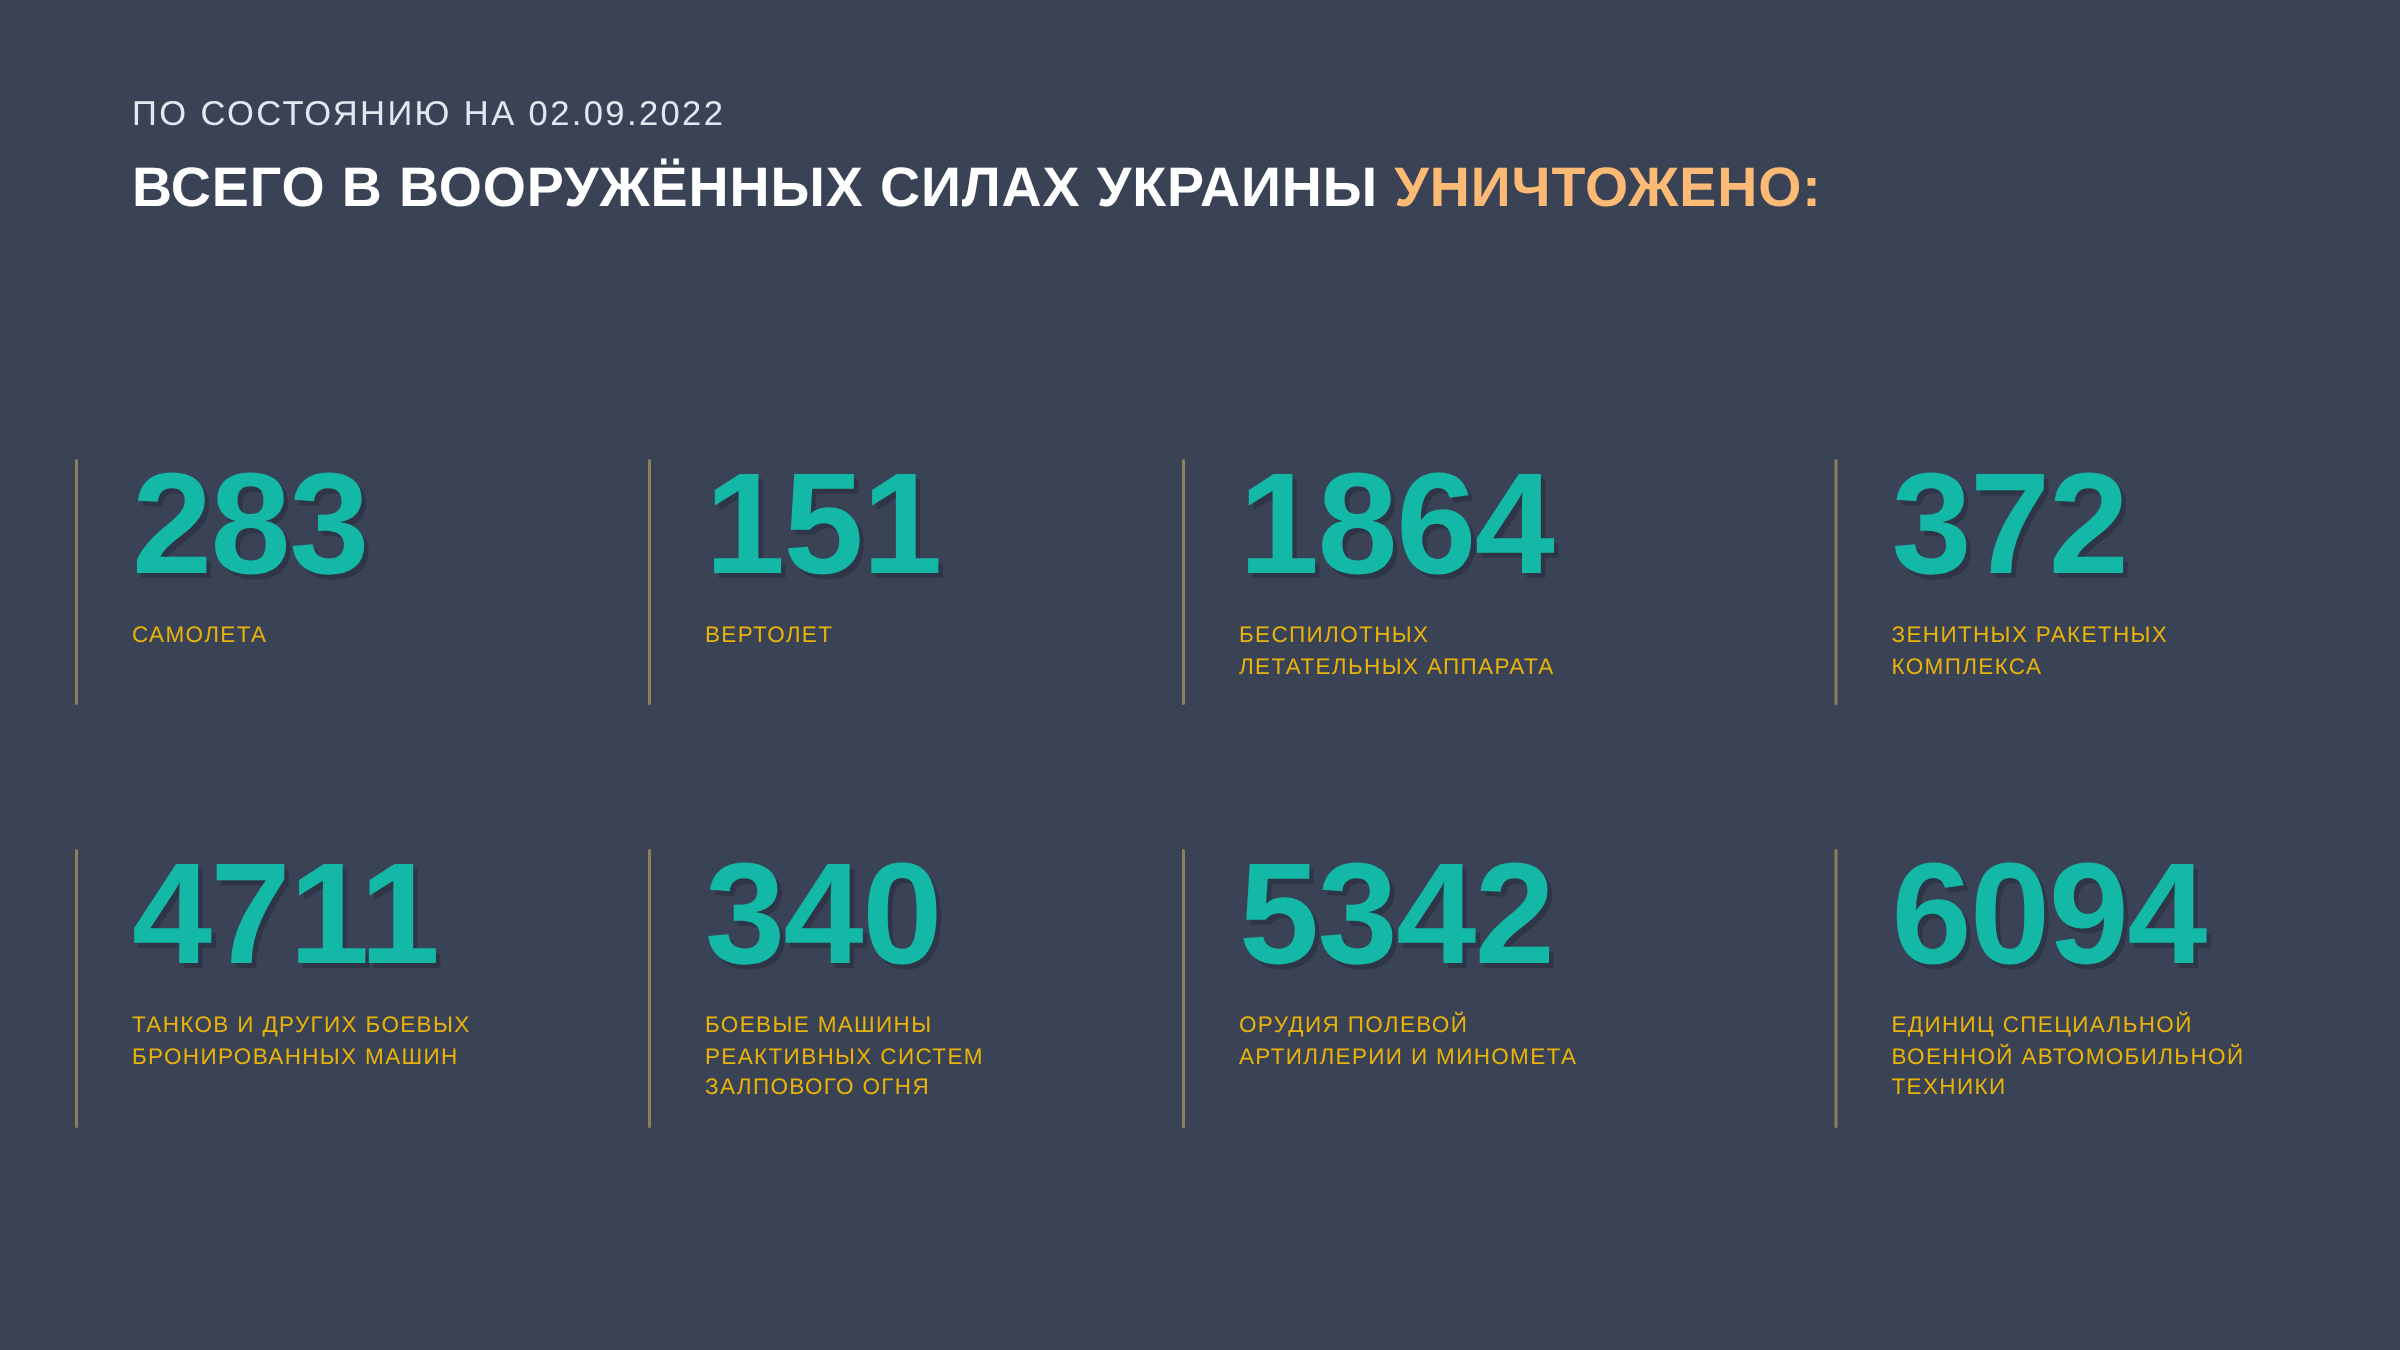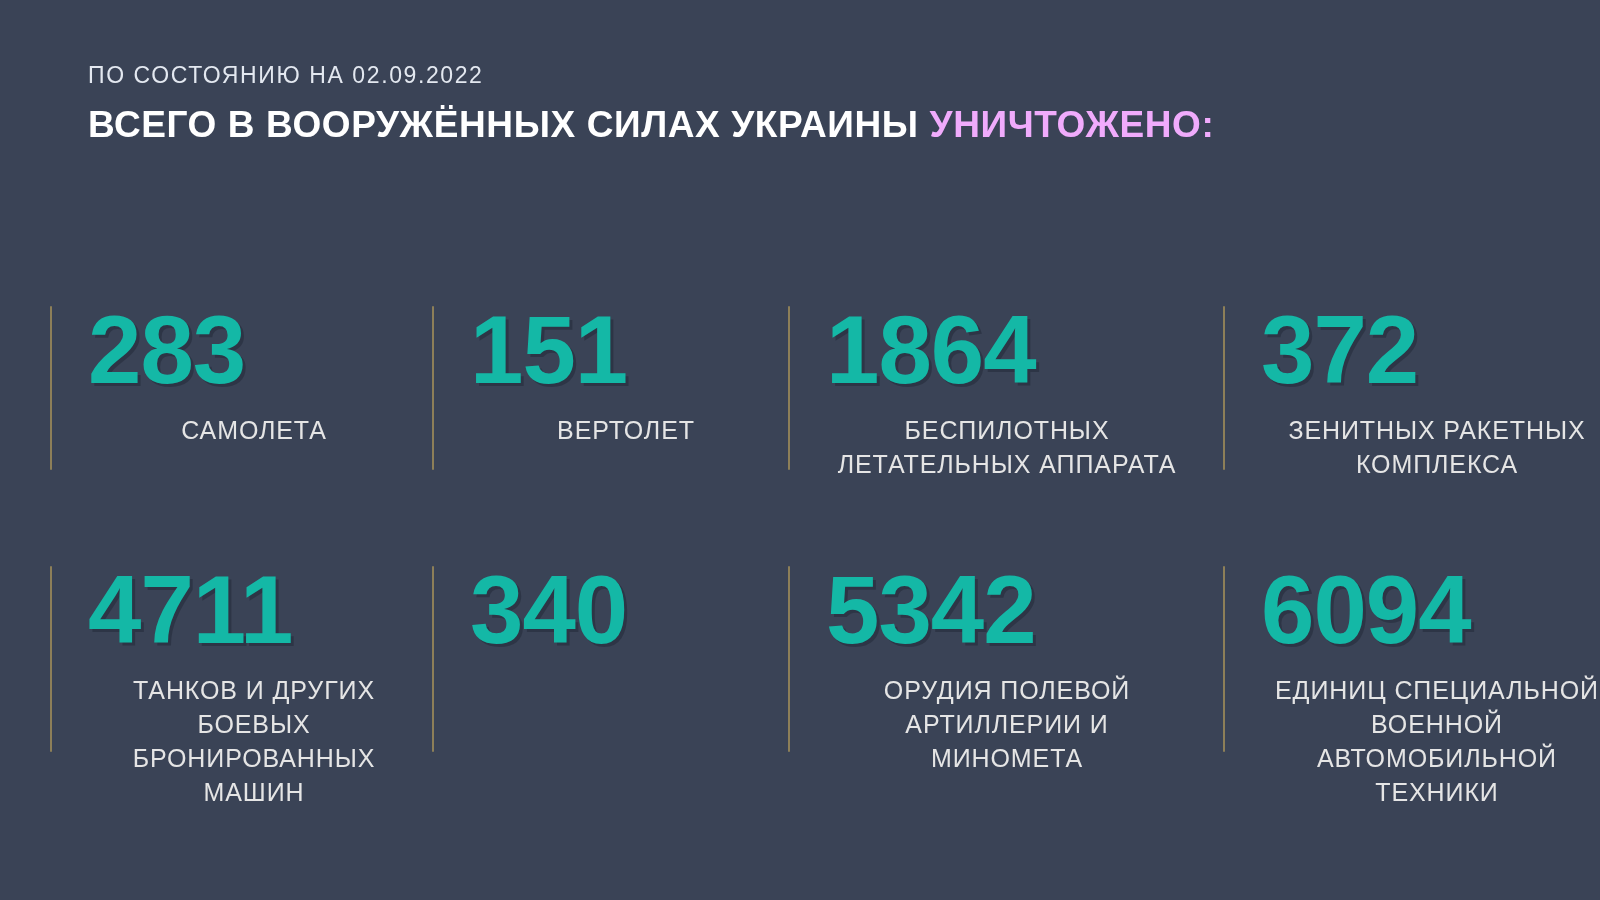--- a/index.html
+++ b/index.html
@@ -51,7 +51,7 @@
     white-space: nowrap;
   }
   .header-title .hl {
-    color: #f0abfc;
+    color: #fdba74;
   }
 
   

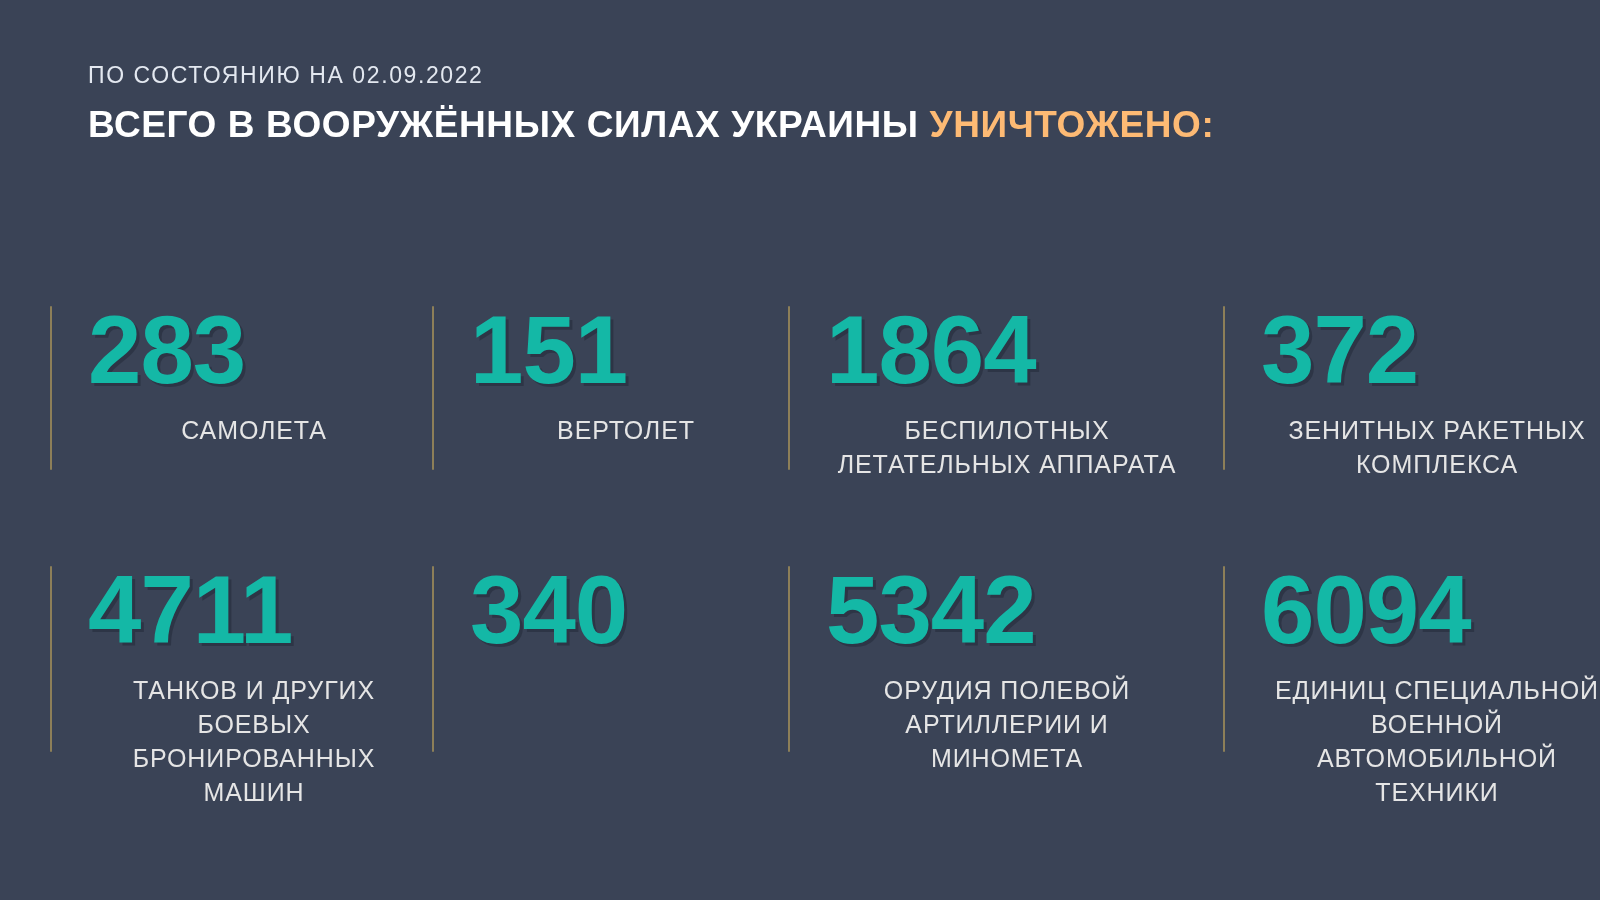--- a/index.html
+++ b/index.html
@@ -88,14 +88,13 @@
   }
   .stat .label {
     margin-top: 20px;
-    font-size: 25px;
+    font-size: 15px;
     font-weight: 400;
     letter-spacing: 0.9px;
-    color: #e5e5e5;
+    color: #eab308;
     text-transform: uppercase;
     line-height: 1.35;
     white-space: pre-line;
-    text-align: center;
   }
 
   

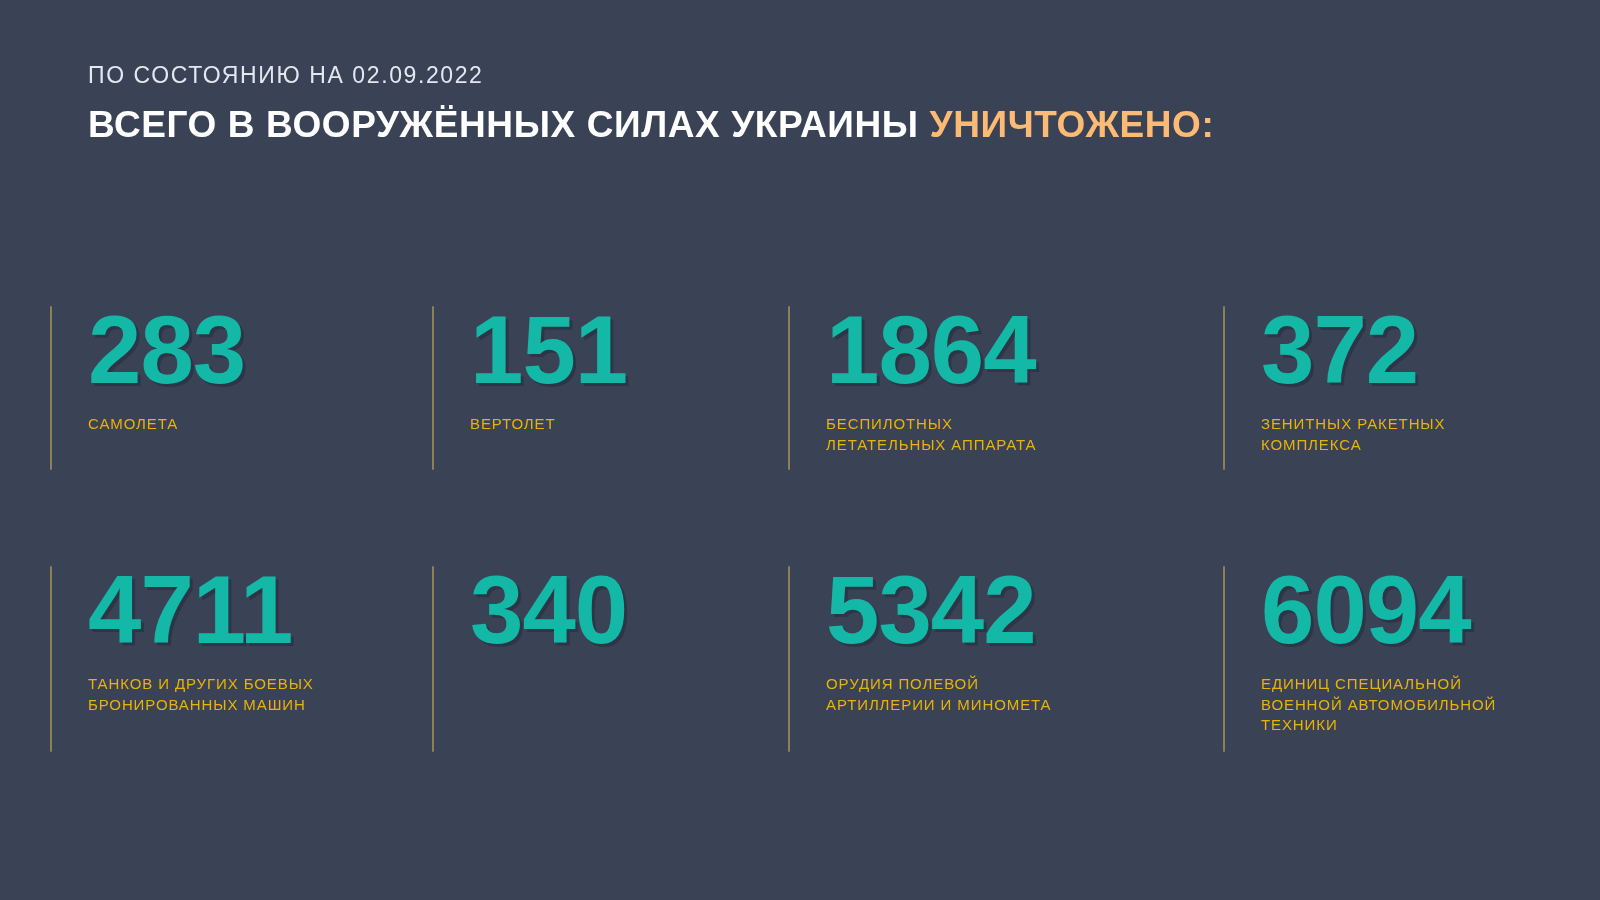--- a/index.html
+++ b/index.html
@@ -159,6 +159,9 @@
     <div class="stat row2 col2">
       <div class="rule"></div>
       <div class="value">340</div>
+      <div class="label">БОЕВЫЕ МАШИНЫ
+РЕАКТИВНЫХ СИСТЕМ
+ЗАЛПОВОГО ОГНЯ</div>
     </div>
 
     <div class="stat row2 col3">

